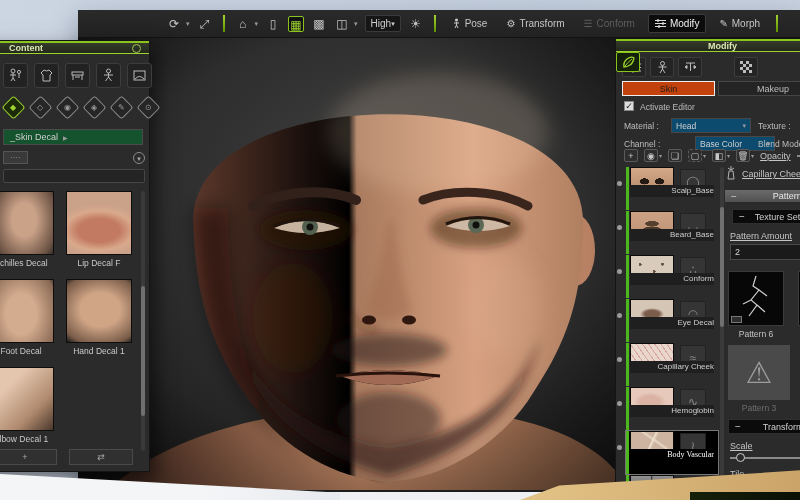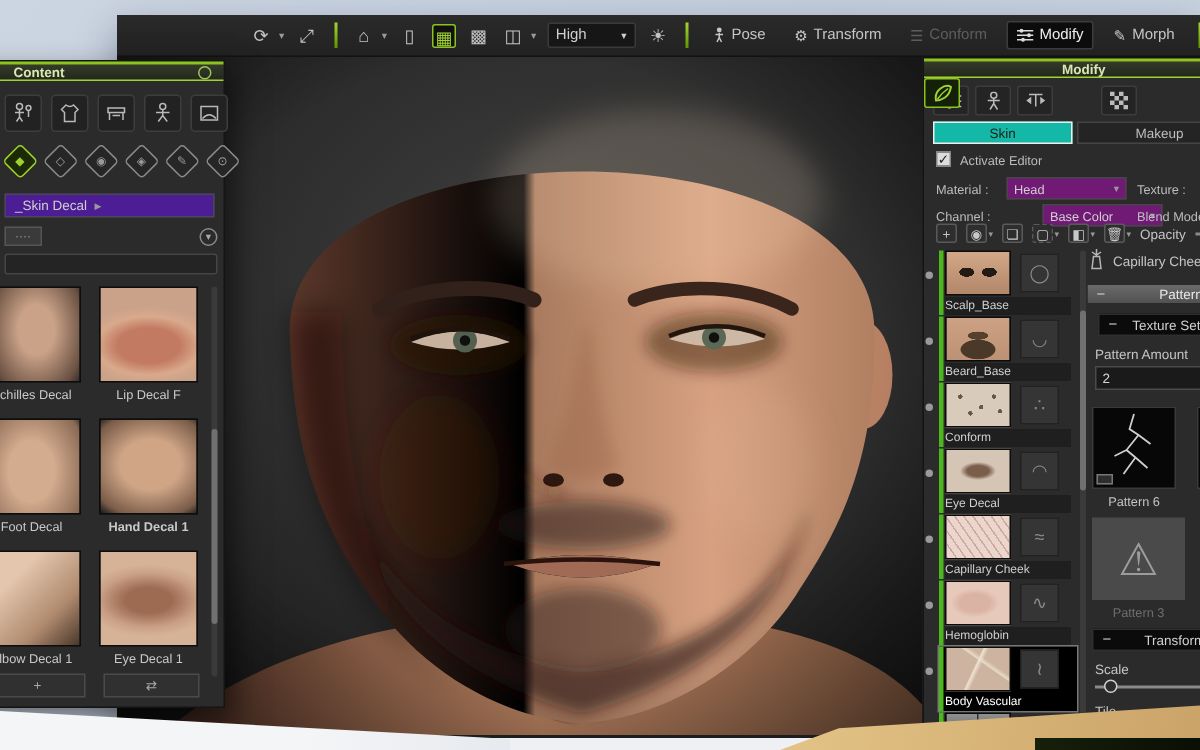--- a/index.html
+++ b/index.html
@@ -17,7 +17,7 @@
   .tb-btn{display:flex;align-items:center;gap:4px;padding:3px 6px;color:#c5c5c5;flex:0 0 auto;}
   .tb-btn.dim{color:#5d5d5d;}
   .tb-btn.on{background:#0c0c0c;border:1px solid #3c3c3c;border-radius:2px;color:#eee;}
-  .quality{display:flex;align-items:center;justify-content:space-between;width:64px;padding:2px 5px;background:#161616;border:1px solid #3a3a3a;border-radius:2px;color:#cfcfcf;gap:23px;}
+  .quality{display:flex;align-items:center;justify-content:space-between;width:64px;padding:2px 5px;background:#161616;border:1px solid #3a3a3a;border-radius:2px;color:#cfcfcf;}
   .mini-svg{display:block;}
 
   

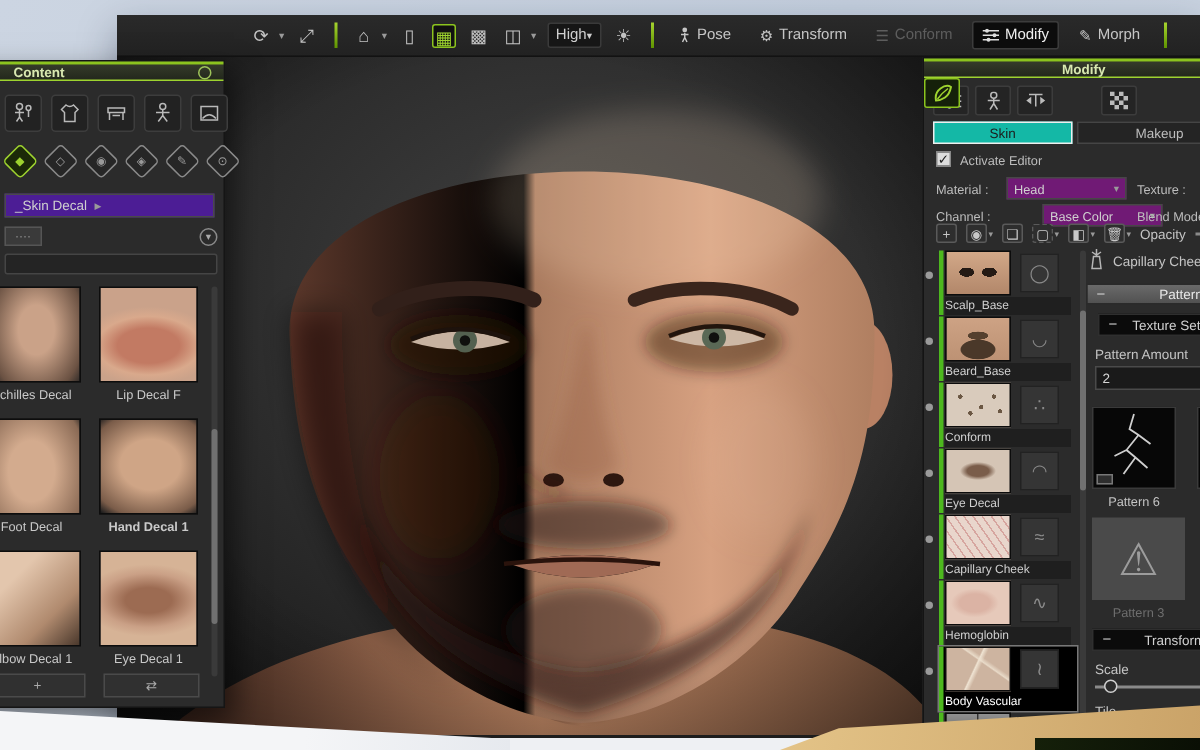--- a/index.html
+++ b/index.html
@@ -64,7 +64,7 @@
   .mtab{position:absolute;width:24px;height:20px;background:#242424;border:1px solid #3c3c3c;border-radius:2px;display:flex;align-items:center;justify-content:center;}
   .mtab.on{background:#15200a;border-color:#8cc41e;}
   .skintab{position:absolute;height:15px;font-size:9px;text-align:center;line-height:14px;}
-  .skintab.on{background:#14b8a6;color:#1c1c1c;border:1px solid #eee;}
+  .skintab.on{background:#c2410c;color:#1c1c1c;border:1px solid #eee;}
   .skintab.off{background:#242424;color:#bdbdbd;border:1px solid #454545;}
   .chk{position:absolute;width:10px;height:10px;background:#ddd;border:1px solid #888;font-size:9px;line-height:9px;color:#222;text-align:center;}
   .field-lbl{position:absolute;color:#bdbdbd;font-size:8.5px;}

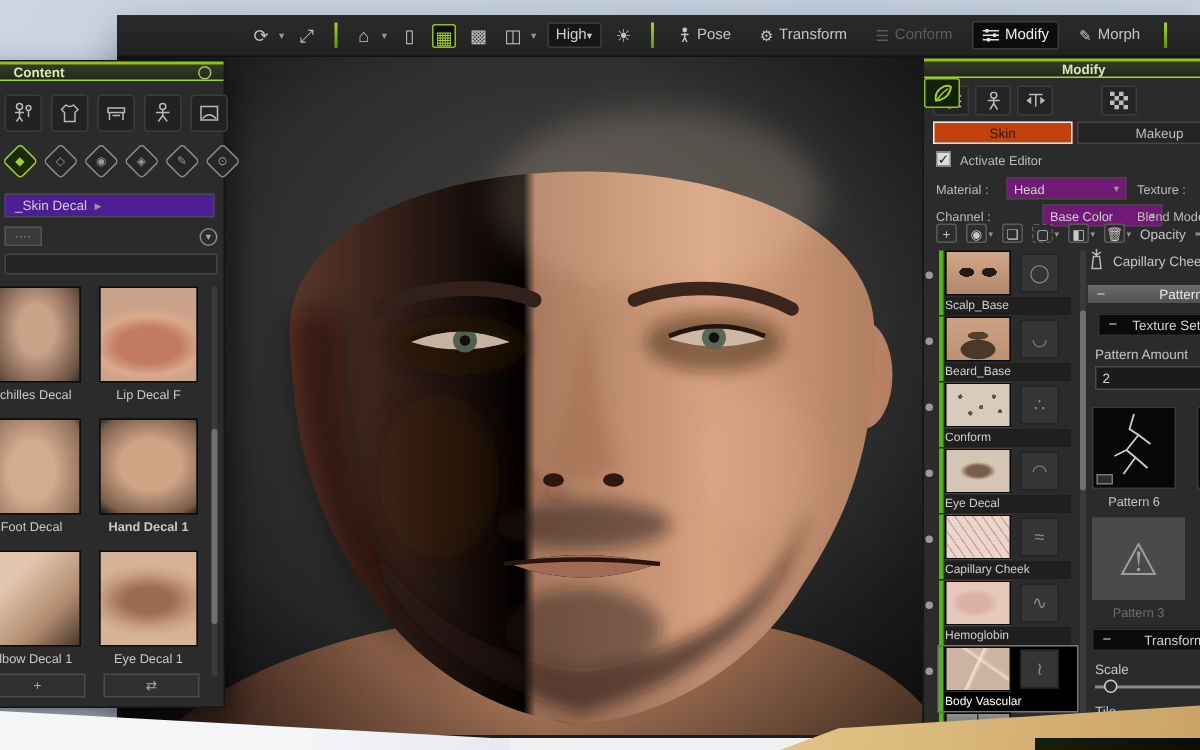--- a/index.html
+++ b/index.html
@@ -68,7 +68,7 @@
   .skintab.off{background:#242424;color:#bdbdbd;border:1px solid #454545;}
   .chk{position:absolute;width:10px;height:10px;background:#ddd;border:1px solid #888;font-size:9px;line-height:9px;color:#222;text-align:center;}
   .field-lbl{position:absolute;color:#bdbdbd;font-size:8.5px;}
-  .dd{position:absolute;height:15px;background:#701a75;border:1px solid #474747;color:#d0d0d0;font-size:8.5px;display:flex;align-items:center;justify-content:space-between;padding:0 4px;}
+  .dd{position:absolute;height:15px;background:#0c4a6e;border:1px solid #474747;color:#d0d0d0;font-size:8.5px;display:flex;align-items:center;justify-content:space-between;padding:0 4px;}
   .dd .ar{font-size:7px;color:#9a9a9a;}
   .mtool{position:absolute;display:flex;align-items:center;gap:6px;color:#c0c0c0;}
   .mt-ic{width:14px;height:13px;border:1px solid #5a5a5a;background:#2e2e2e;color:#c8c8c8;font-size:9px;line-height:12px;text-align:center;border-radius:2px;}

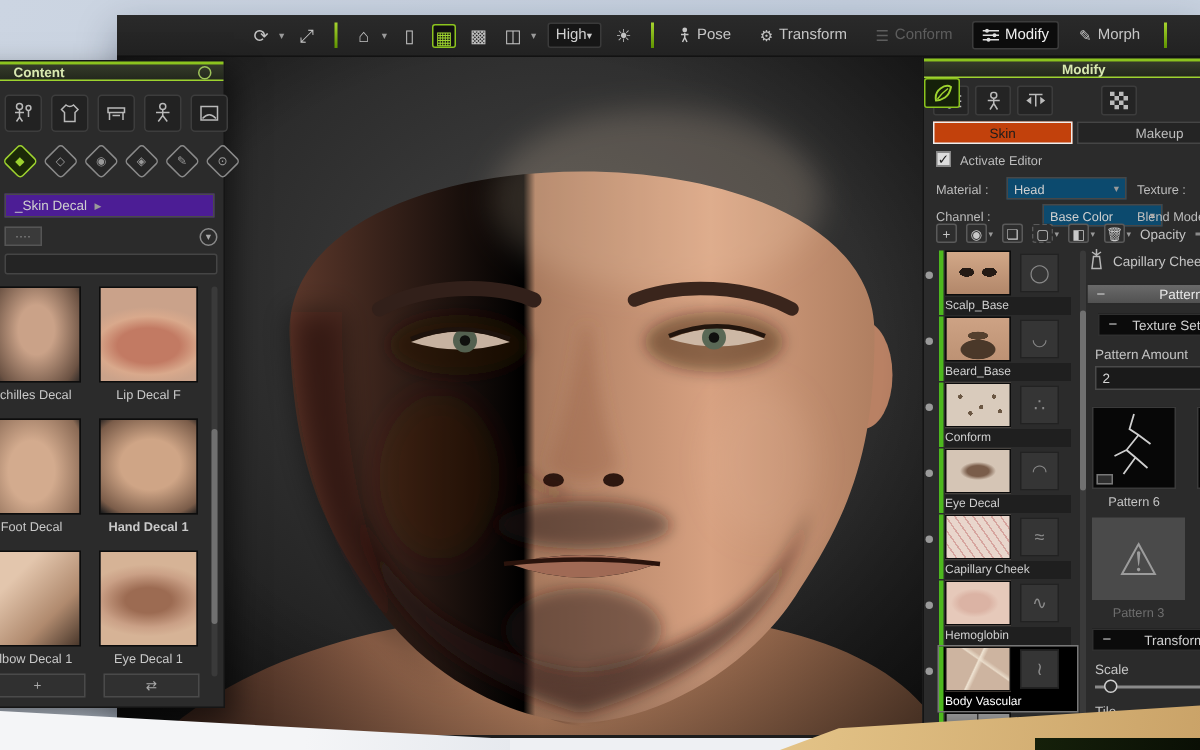--- a/index.html
+++ b/index.html
@@ -41,7 +41,7 @@
   .dia span{transform:rotate(-45deg);font-size:8px;color:#9a9a9a;}
   .dia.on{border-color:#9ed32f;background:#1c2a08;}
   .dia.on span{color:#9ed32f;}
-  .crumb{position:absolute;left:28px;height:16px;background:#4c1d95;border:1px solid #4a4a4a;color:#cfcfcf;font-size:9px;display:flex;align-items:center;padding:0 6px;gap:5px;}
+  .crumb{position:absolute;left:28px;height:16px;background:#14532d;border:1px solid #4a4a4a;color:#cfcfcf;font-size:9px;display:flex;align-items:center;padding:0 6px;gap:5px;}
   .subtab{position:absolute;background:#3a3a3a;border:1px solid #555;color:#bbb;font-size:8px;padding:1px 6px;}
   .chev-circle{position:absolute;width:12px;height:12px;border:1px solid #8a8a8a;border-radius:50%;color:#aaa;font-size:7px;line-height:11px;text-align:center;}
   .filterbar{position:absolute;left:28px;height:14px;background:#242424;border:1px solid #454545;border-radius:2px;}

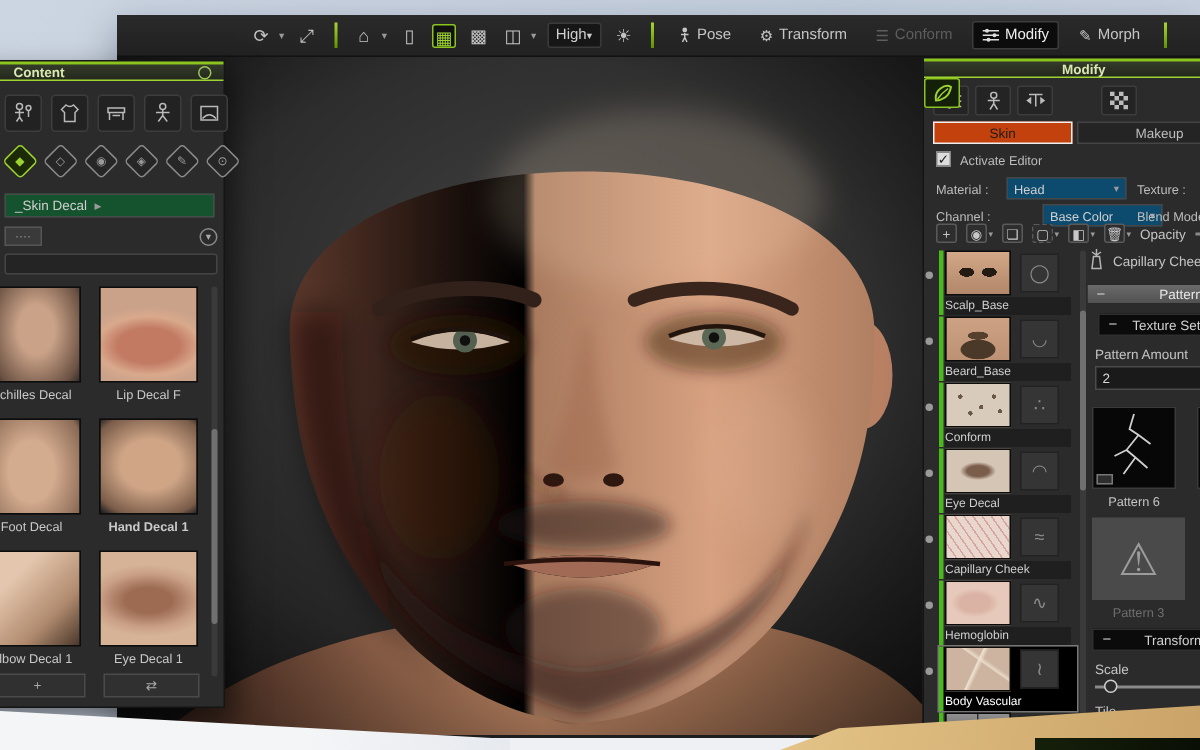--- a/index.html
+++ b/index.html
@@ -30,7 +30,7 @@
   .minus{color:#cfcfcf;font-size:10px;margin:0 6px;}
   .slider{position:relative;height:2px;background:#8a8a8a;}
   .slider .knob{position:absolute;top:-4px;width:9px;height:9px;border:1px solid #cfcfcf;background:#2b2b2b;border-radius:50%;}
-  .lbl{color:#c4c4c4;font-size:9px;}
+  .lbl{color:#c4c4c4;font-size:9px;text-decoration:underline;}
 
   
   #content-panel{left:-26px;top:40px;width:176px;height:432px;background:#2b2b2b;border:1px solid #151515;box-shadow:6px 8px 18px rgba(0,0,0,.5);}

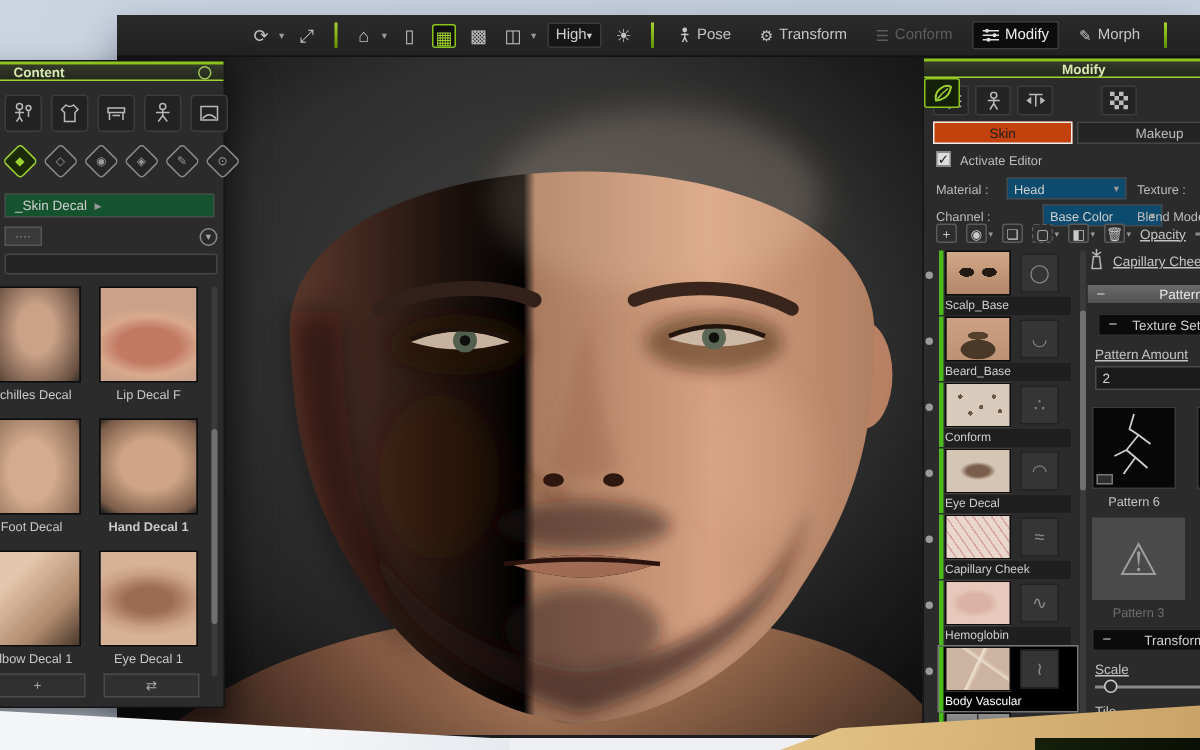--- a/index.html
+++ b/index.html
@@ -77,7 +77,7 @@
   .layer-row .gbar{position:absolute;left:0;top:0;width:3px;height:43px;background:#4db81e;}
   .layer-row .lthumb{position:absolute;left:4px;top:0;width:44px;height:30px;border:1px solid #0c0c0c;}
   .layer-row .lmask{position:absolute;left:54px;top:2px;width:26px;height:26px;background:#353535;border:1px solid #222;color:#8a8a8a;font-size:12px;text-align:center;line-height:25px;}
-  .layer-row .lname{position:absolute;left:4px;top:31px;width:84px;height:12px;background:#1f1f1f;color:#cfcfcf;font-size:8px;text-align:left;line-height:12px;white-space:nowrap;overflow:hidden;}
+  .layer-row .lname{position:absolute;left:4px;top:18px;width:84px;height:12px;background:#1f1f1f;color:#cfcfcf;font-size:8px;text-align:right;line-height:12px;white-space:nowrap;overflow:hidden;}
   .layer-row.sel{outline:1px solid #777;background:#000;}
   .layer-row.sel .lname{background:#000;color:#fff;}
   .t-scalp{background:radial-gradient(8px 5px at 32% 48%,#241a14 60%,rgba(0,0,0,0) 62%),radial-gradient(8px 5px at 68% 48%,#241a14 60%,rgba(0,0,0,0) 62%),linear-gradient(#d2a888,#b2876a);}

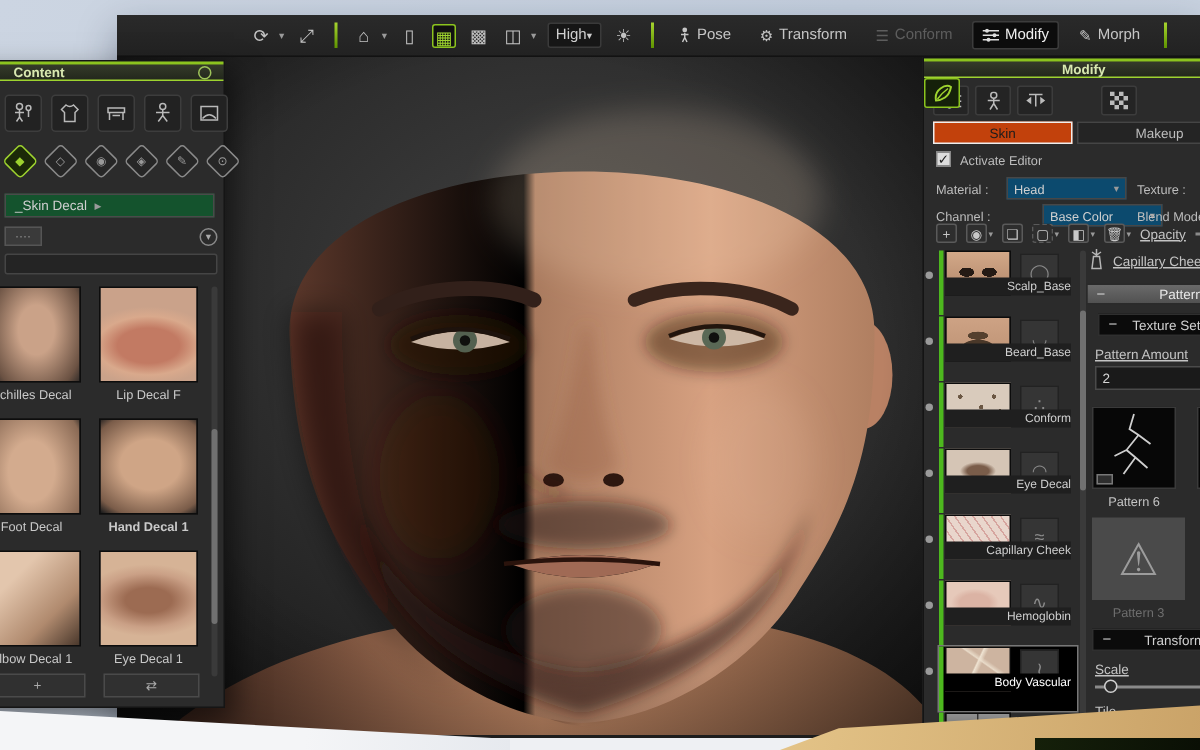--- a/index.html
+++ b/index.html
@@ -319,7 +319,7 @@
       <div class="thumb tx-foot"></div>
       <div class="thumb-label">Foot Decal</div>
     </div>
-    <div class="thumb-cell" style="left:90px;top:238px;font-weight:bold;">
+    <div class="thumb-cell" style="left:90px;top:238px;">
       <div class="thumb tx-hand"></div>
       <div class="thumb-label">Hand Decal 1</div>
     </div>

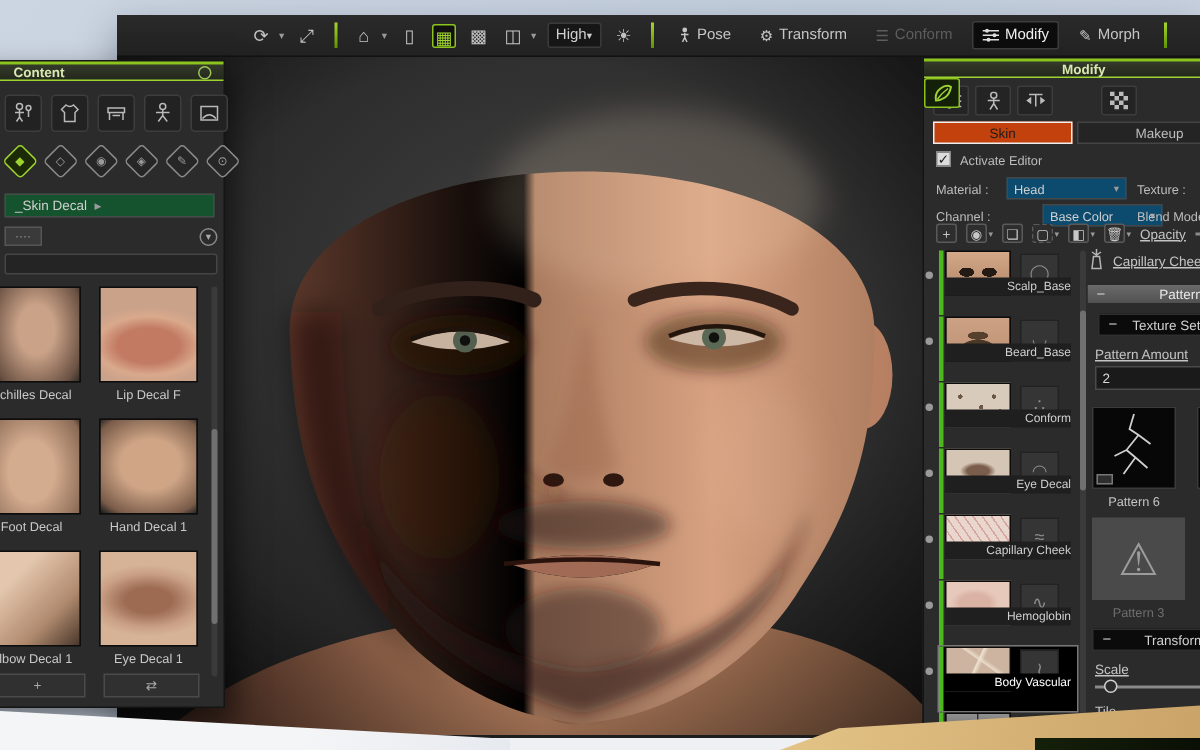--- a/index.html
+++ b/index.html
@@ -327,10 +327,6 @@
       <div class="thumb tx-elbow"></div>
       <div class="thumb-label">Elbow Decal 1</div>
     </div>
-    <div class="thumb-cell" style="left:90px;top:326px;">
-      <div class="thumb tx-eyedecal"></div>
-      <div class="thumb-label">Eye Decal 1</div>
-    </div>
     <div class="vscroll" style="left:166px;top:150px;height:260px;">
         <div class="vthumb" style="top:95px;height:130px;"></div>
       </div>

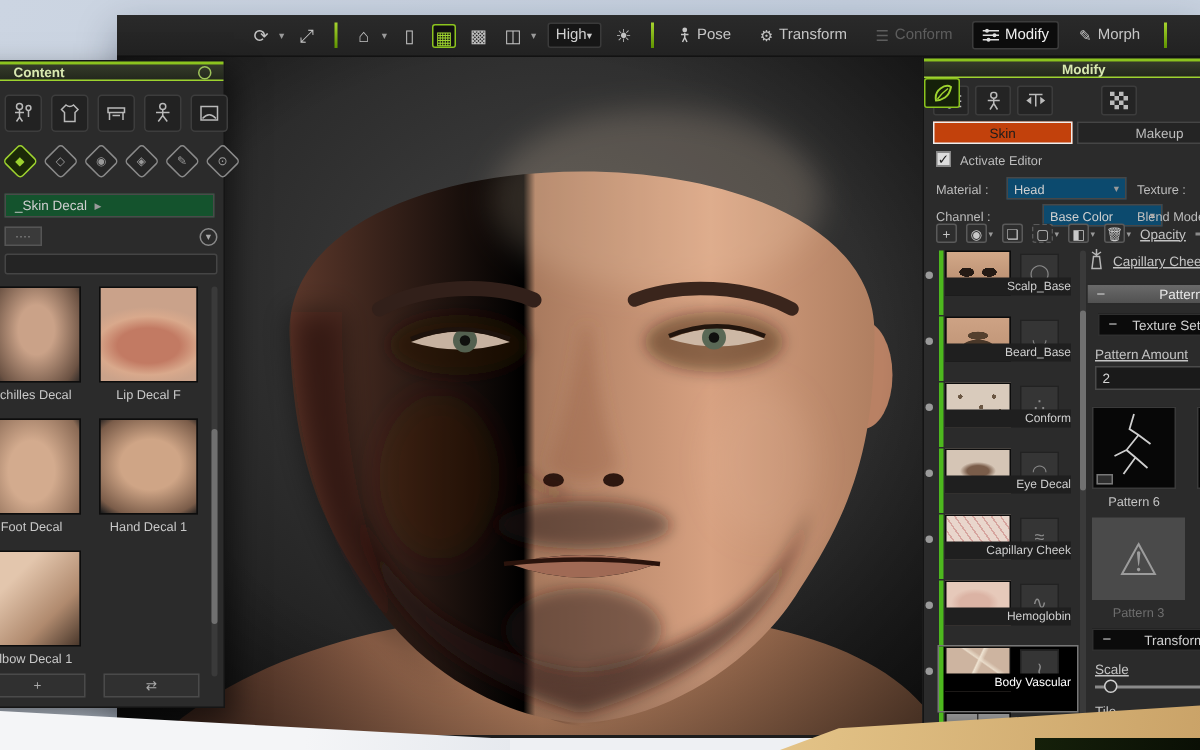--- a/index.html
+++ b/index.html
@@ -79,7 +79,7 @@
   .layer-row .lmask{position:absolute;left:54px;top:2px;width:26px;height:26px;background:#353535;border:1px solid #222;color:#8a8a8a;font-size:12px;text-align:center;line-height:25px;}
   .layer-row .lname{position:absolute;left:4px;top:18px;width:84px;height:12px;background:#1f1f1f;color:#cfcfcf;font-size:8px;text-align:right;line-height:12px;white-space:nowrap;overflow:hidden;}
   .layer-row.sel{outline:1px solid #777;background:#000;}
-  .layer-row.sel .lname{background:#000;color:#fff;}
+  .layer-row.sel .lname{background:#000;color:#fff;font-family:Liberation Serif, serif;}
   .t-scalp{background:radial-gradient(8px 5px at 32% 48%,#241a14 60%,rgba(0,0,0,0) 62%),radial-gradient(8px 5px at 68% 48%,#241a14 60%,rgba(0,0,0,0) 62%),linear-gradient(#d2a888,#b2876a);}
   .t-beard{background:radial-gradient(16px 9px at 50% 75%,#4a3829 70%,rgba(0,0,0,0) 75%),radial-gradient(10px 4px at 50% 42%,#55402e 65%,rgba(0,0,0,0) 70%),linear-gradient(#cda284,#bd9274);}
   .t-freckle{background:radial-gradient(1.5px at 22% 30%,#6b5743 95%,rgba(0,0,0,0)),radial-gradient(1.5px at 55% 55%,#6b5743 95%,rgba(0,0,0,0)),radial-gradient(1.5px at 75% 30%,#6b5743 95%,rgba(0,0,0,0)),radial-gradient(1.5px at 38% 70%,#6b5743 95%,rgba(0,0,0,0)),radial-gradient(1.5px at 85% 65%,#6b5743 95%,rgba(0,0,0,0)),#d9cbbc;}

